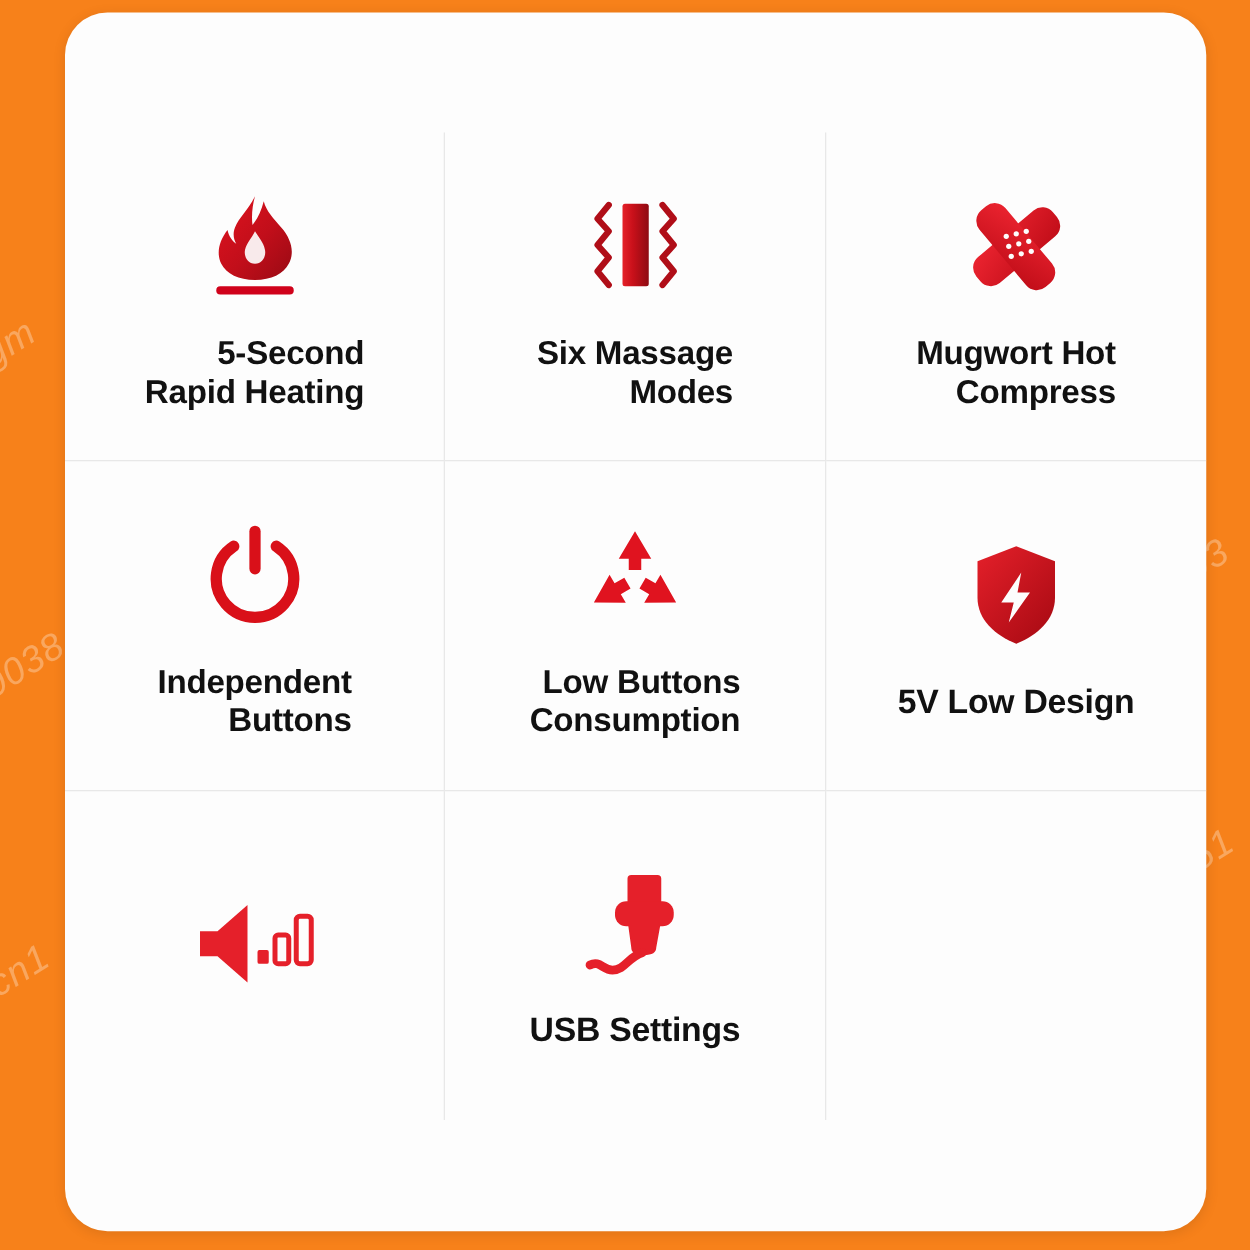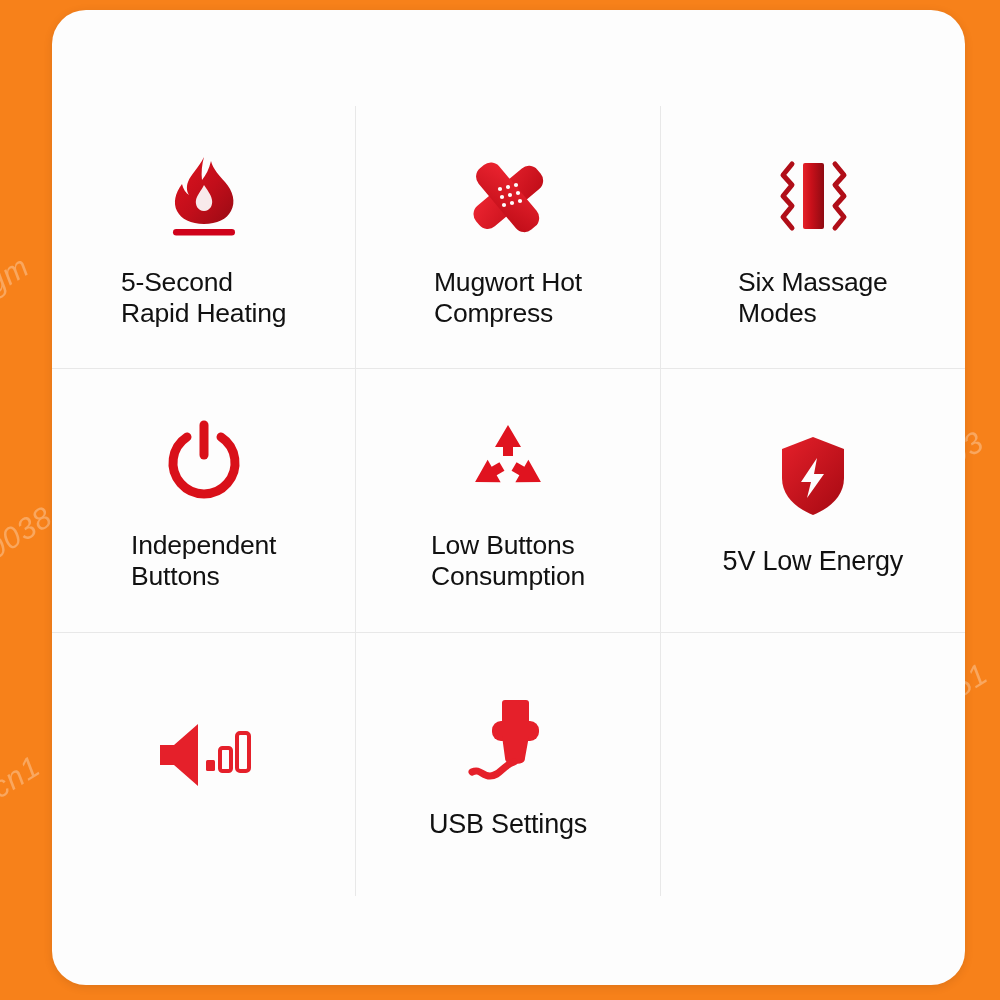--- a/index.html
+++ b/index.html
@@ -81,10 +81,10 @@
   .icon-wrap svg { display: block; }
 
   .cell-label {
-    text-align: left;
+    text-align: right;
     color: #111111;
     font-family: "Liberation Sans", sans-serif;
-    font-weight: normal;
+    font-weight: bold;
     font-size: 26.5px;
     line-height: 1.18;
     letter-spacing: -0.2px;

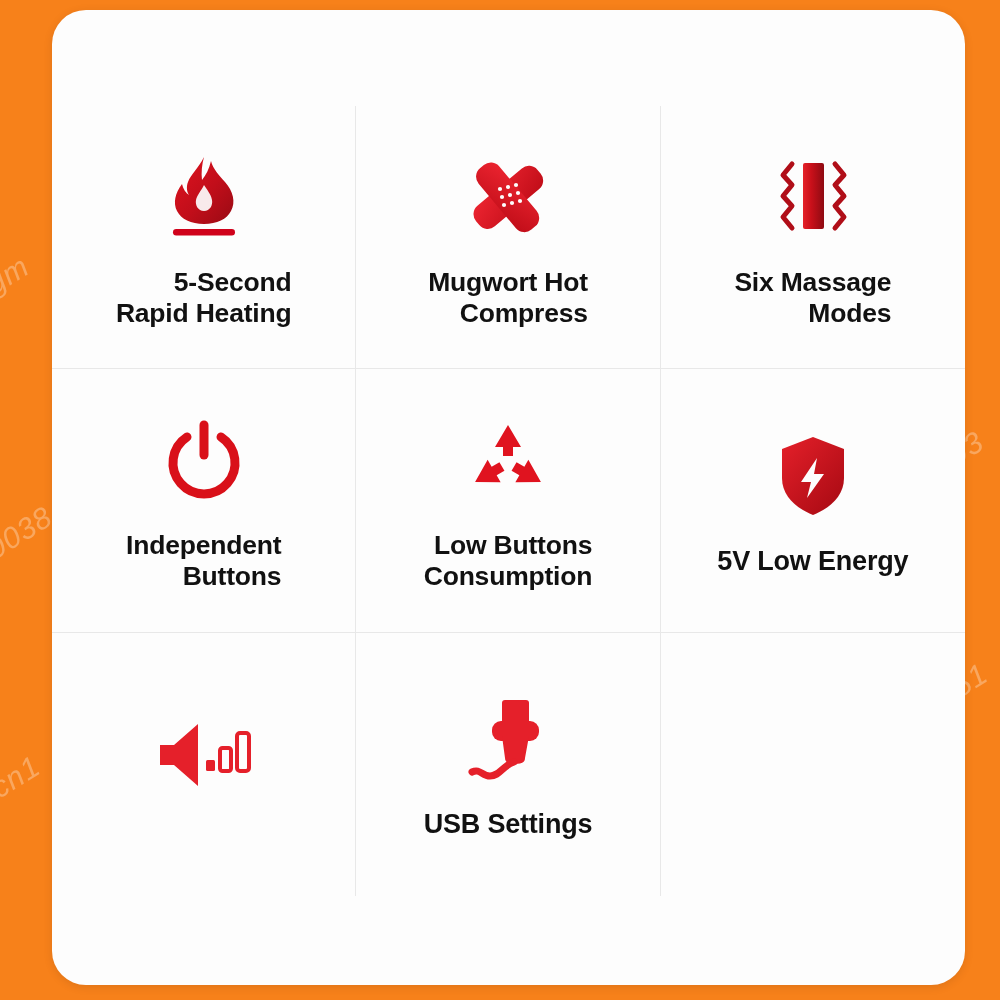--- a/index.html
+++ b/index.html
@@ -130,6 +130,25 @@
 
     <div class="cell">
       <div class="icon-wrap">
+        <svg width="90" height="82" viewBox="0 0 90 82">
+          <defs>
+            <linearGradient id="gBar" x1="0" y1="0" x2="1" y2="0">
+              <stop offset="0%" stop-color="#E52129"></stop>
+              <stop offset="40%" stop-color="#C8101A"></stop>
+              <stop offset="100%" stop-color="#8E0A12"></stop>
+            </linearGradient>
+          </defs>
+          <rect x="35" y="7" width="21" height="66" rx="2" fill="url(#gBar)"></rect>
+          <path d="M24 8 L15 19 L24 29 L15 40 L24 50 L15 61 L24 72" fill="none" stroke="#B00E18" stroke-width="5" stroke-linecap="round" stroke-linejoin="round"></path>
+          <path d="M67 8 L76 19 L67 29 L76 40 L67 50 L76 61 L67 72" fill="none" stroke="#B00E18" stroke-width="5" stroke-linecap="round" stroke-linejoin="round"></path>
+        </svg>
+      </div>
+      <div class="cell-label">Six Massage
+Modes</div>
+    </div>
+
+    <div class="cell">
+      <div class="icon-wrap">
         <svg width="92" height="86" viewBox="0 0 92 86">
           <defs>
             <linearGradient id="gBand" x1="0" y1="0" x2="1" y2="1">
@@ -158,25 +177,6 @@
       </div>
       <div class="cell-label">Mugwort Hot
 Compress</div>
-    </div>
-
-    <div class="cell">
-      <div class="icon-wrap">
-        <svg width="90" height="82" viewBox="0 0 90 82">
-          <defs>
-            <linearGradient id="gBar" x1="0" y1="0" x2="1" y2="0">
-              <stop offset="0%" stop-color="#E52129"></stop>
-              <stop offset="40%" stop-color="#C8101A"></stop>
-              <stop offset="100%" stop-color="#8E0A12"></stop>
-            </linearGradient>
-          </defs>
-          <rect x="35" y="7" width="21" height="66" rx="2" fill="url(#gBar)"></rect>
-          <path d="M24 8 L15 19 L24 29 L15 40 L24 50 L15 61 L24 72" fill="none" stroke="#B00E18" stroke-width="5" stroke-linecap="round" stroke-linejoin="round"></path>
-          <path d="M67 8 L76 19 L67 29 L76 40 L67 50 L76 61 L67 72" fill="none" stroke="#B00E18" stroke-width="5" stroke-linecap="round" stroke-linejoin="round"></path>
-        </svg>
-      </div>
-      <div class="cell-label">Six Massage
-Modes</div>
     </div>
 
     <div class="cell">

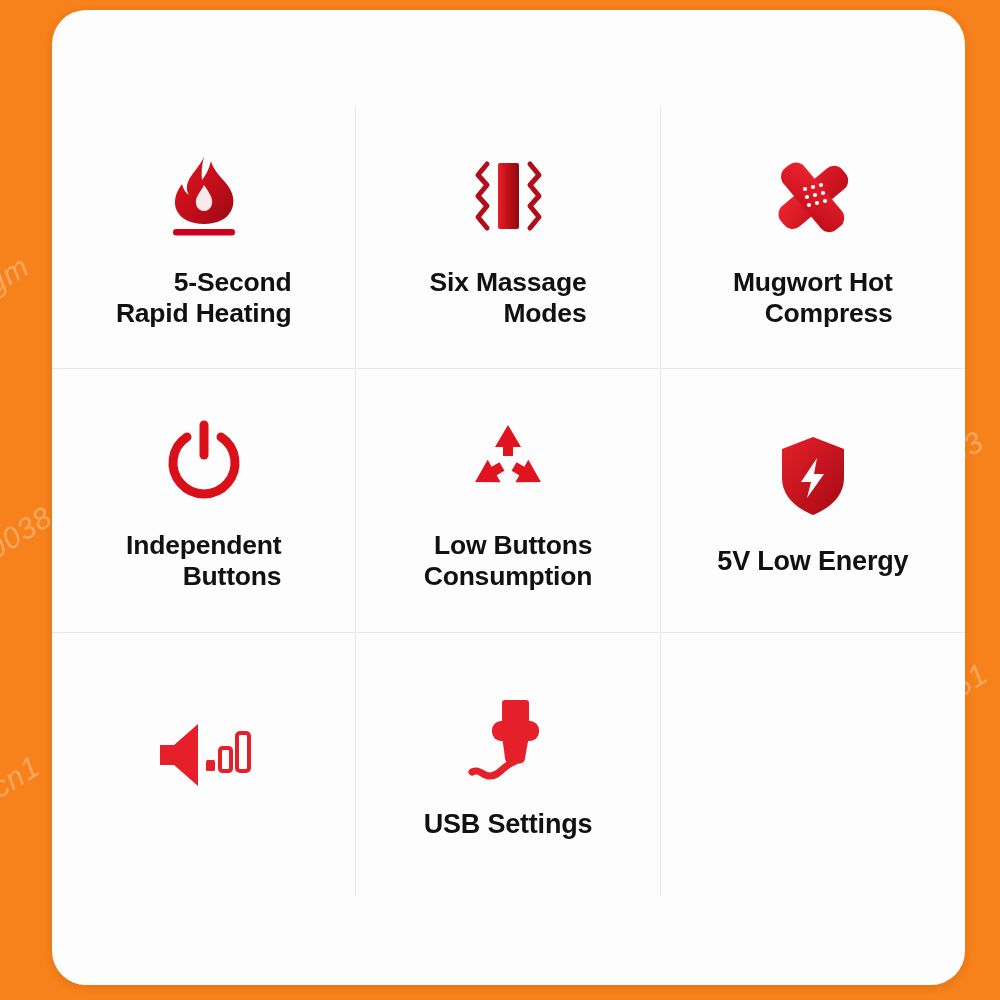--- a/index.html
+++ b/index.html
@@ -224,7 +224,7 @@
           <path d="M41 24 L25 48 L35 48 L31 64 L48 40 L38 40 Z" fill="#FDFDFD"></path>
         </svg>
       </div>
-      <div class="cell-label">5V Low Energy</div>
+      <div class="cell-label">5V Low Design</div>
     </div>
 
     <div class="cell row3">

